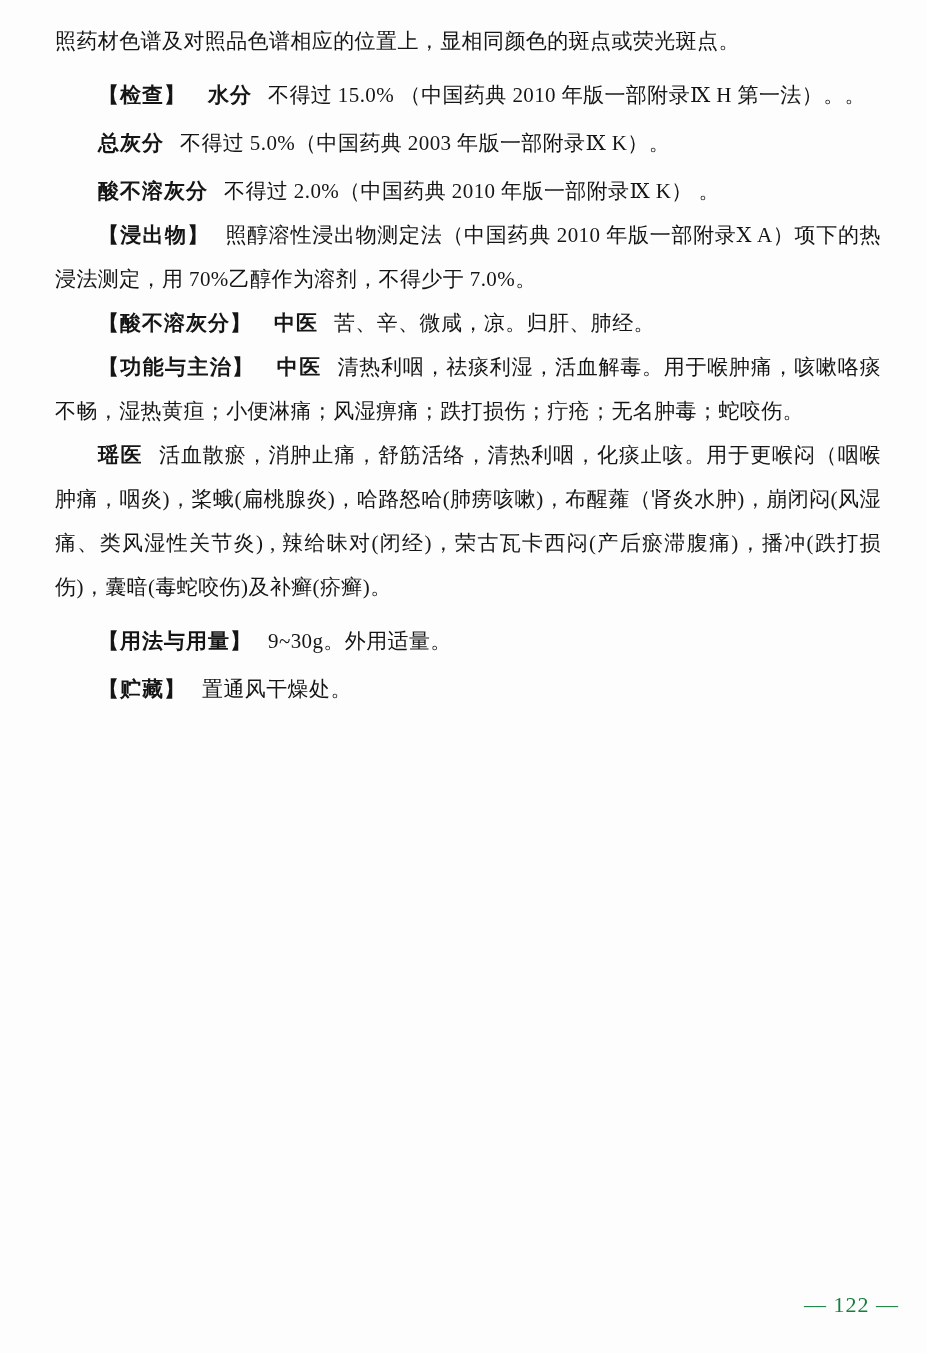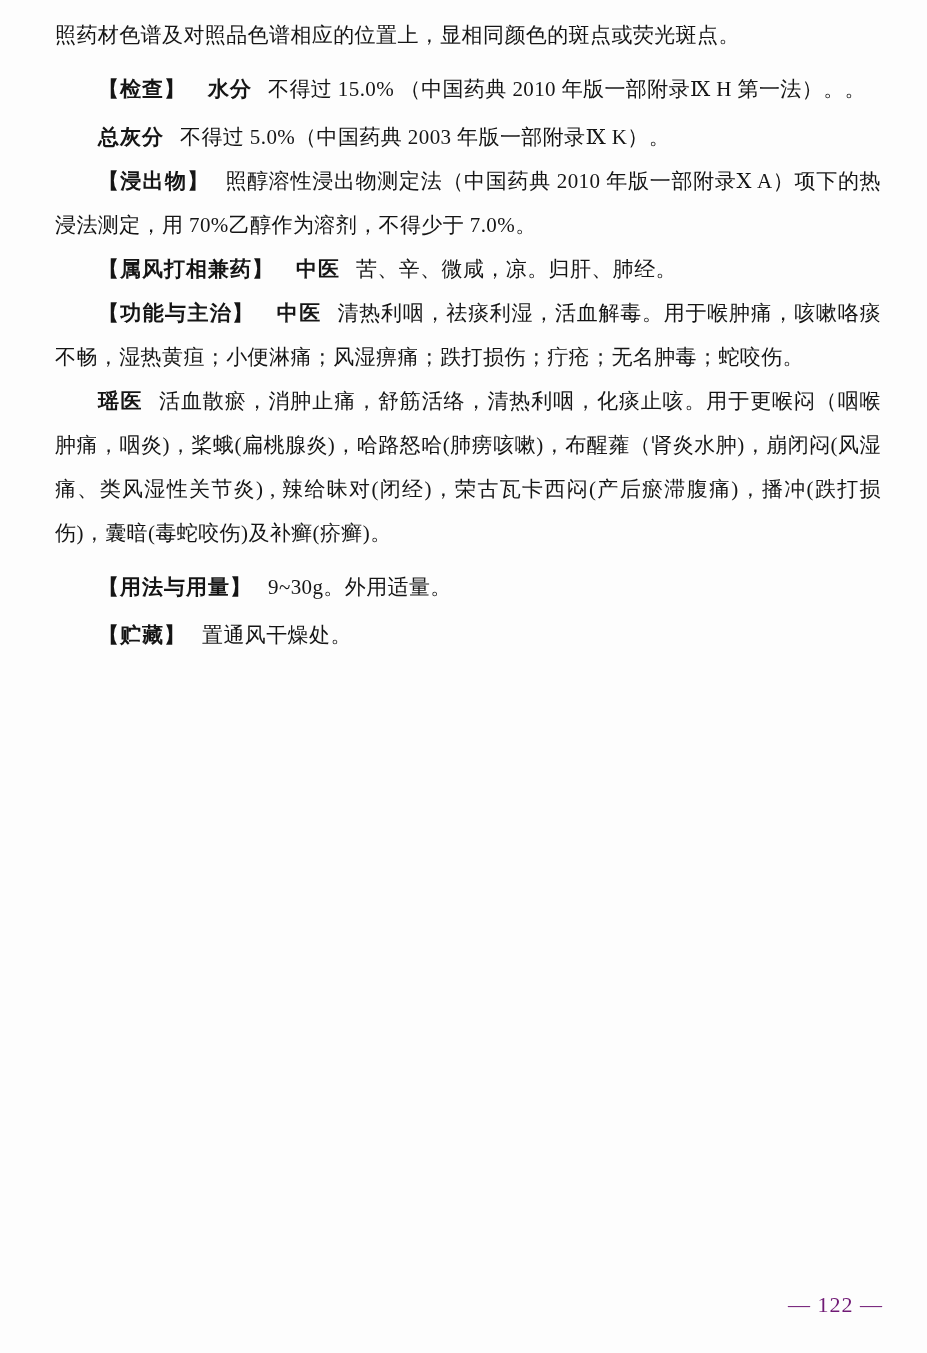--- a/index.html
+++ b/index.html
@@ -20,7 +20,7 @@
   .content {
     position: absolute;
     left: 55px;
-    top: 13px;
+    top: 19px;
     width: 826px;
   }
   .para {

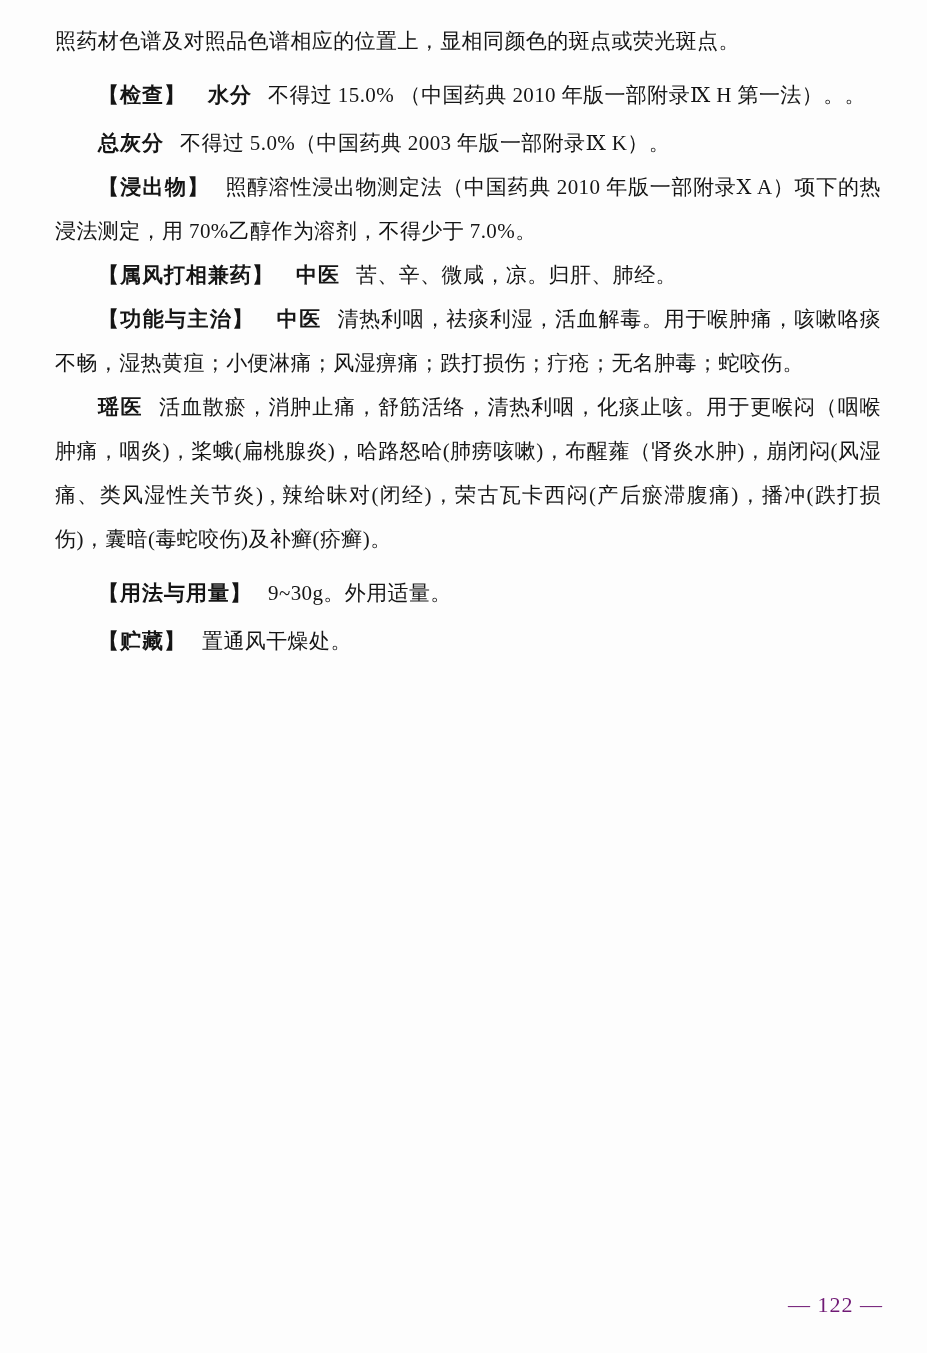--- a/index.html
+++ b/index.html
@@ -69,6 +69,7 @@
 
     <p class="para indent sect"><span class="lbl">总灰分</span><span>不得过 5.0%（中国药典 2003 年版一部附录Ⅸ K）。</span></p>
 
+    <p class="para indent sect"><span class="lbl">酸不溶灰分</span><span>不得过 2.0%（中国药典 2010 年版一部附录Ⅸ K） 。</span></p>
 
     <p class="para indent"><span class="lbl">【浸出物】</span><span>照醇溶性浸出物测定法（中国药典 2010 年版一部附录Ⅹ A）项下的热浸法测定，用 70%乙醇作为溶剂，不得少于 7.0%。</span></p>
 

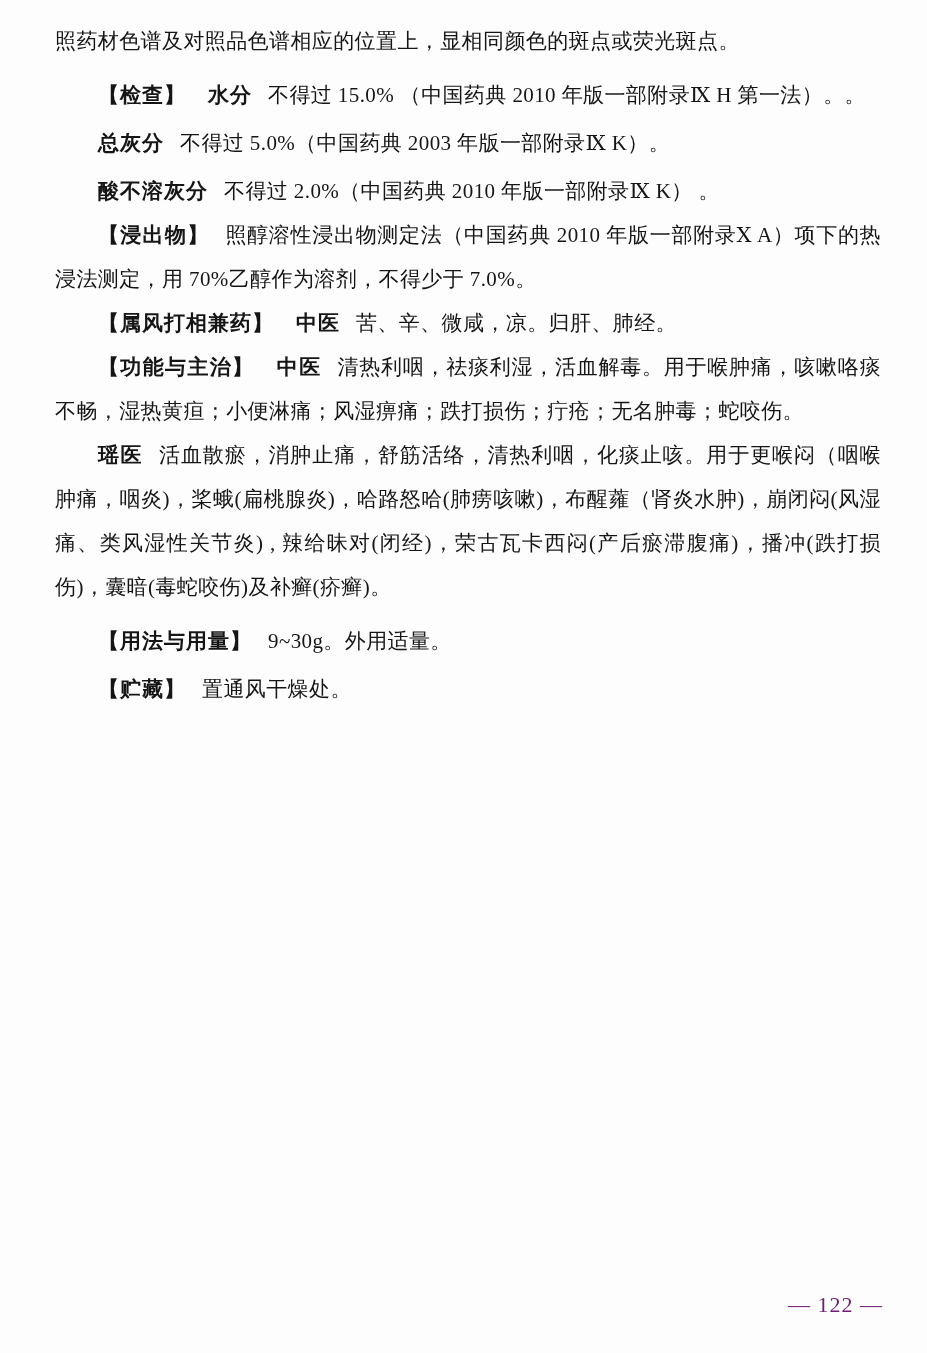--- a/index.html
+++ b/index.html
@@ -74,7 +74,7 @@
     <p class="para indent"><span class="lbl">【浸出物】</span><span>照醇溶性浸出物测定法（中国药典 2010 年版一部附录Ⅹ A）项下的热浸法测定，用 70%乙醇作为溶剂，不得少于 7.0%。</span></p>
 
 
-    <p class="para indent"><span class="lbl">【属风打相兼药】　中医</span><span>苦、辛、微咸，凉。归肝、肺经。</span></p>
+    <p class="para indent"><span class="lbl">【酸不溶灰分】　中医</span><span>苦、辛、微咸，凉。归肝、肺经。</span></p>
 
 
     <p class="para indent"><span class="lbl">【功能与主治】　中医</span><span>清热利咽，祛痰利湿，活血解毒。用于喉肿痛，咳嗽咯痰不畅，湿热黄疸；小便淋痛；风湿痹痛；跌打损伤；疔疮；无名肿毒；蛇咬伤。</span></p>

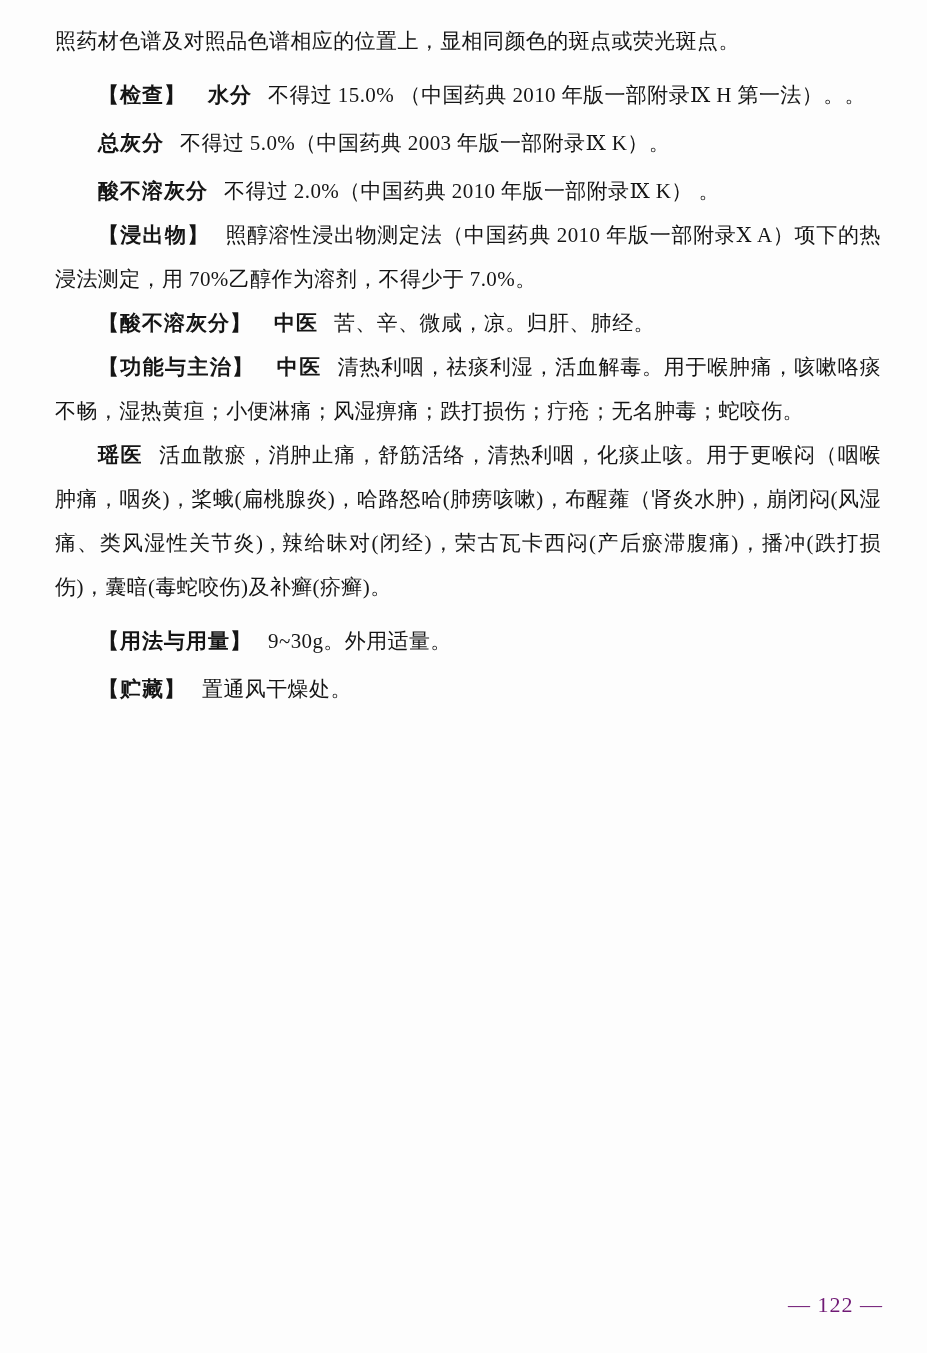--- a/index.html
+++ b/index.html
@@ -48,12 +48,12 @@
   }
   .footer {
     position: absolute;
-    right: 44px;
+    right: 28px;
     top: 1292px;
     font-size: 22px;
     letter-spacing: 1px;
     font-family: "Liberation Serif", "DejaVu Serif", serif;
-    color: #701a75;
+    color: #15803d;
   }
 </style>
 </head>

